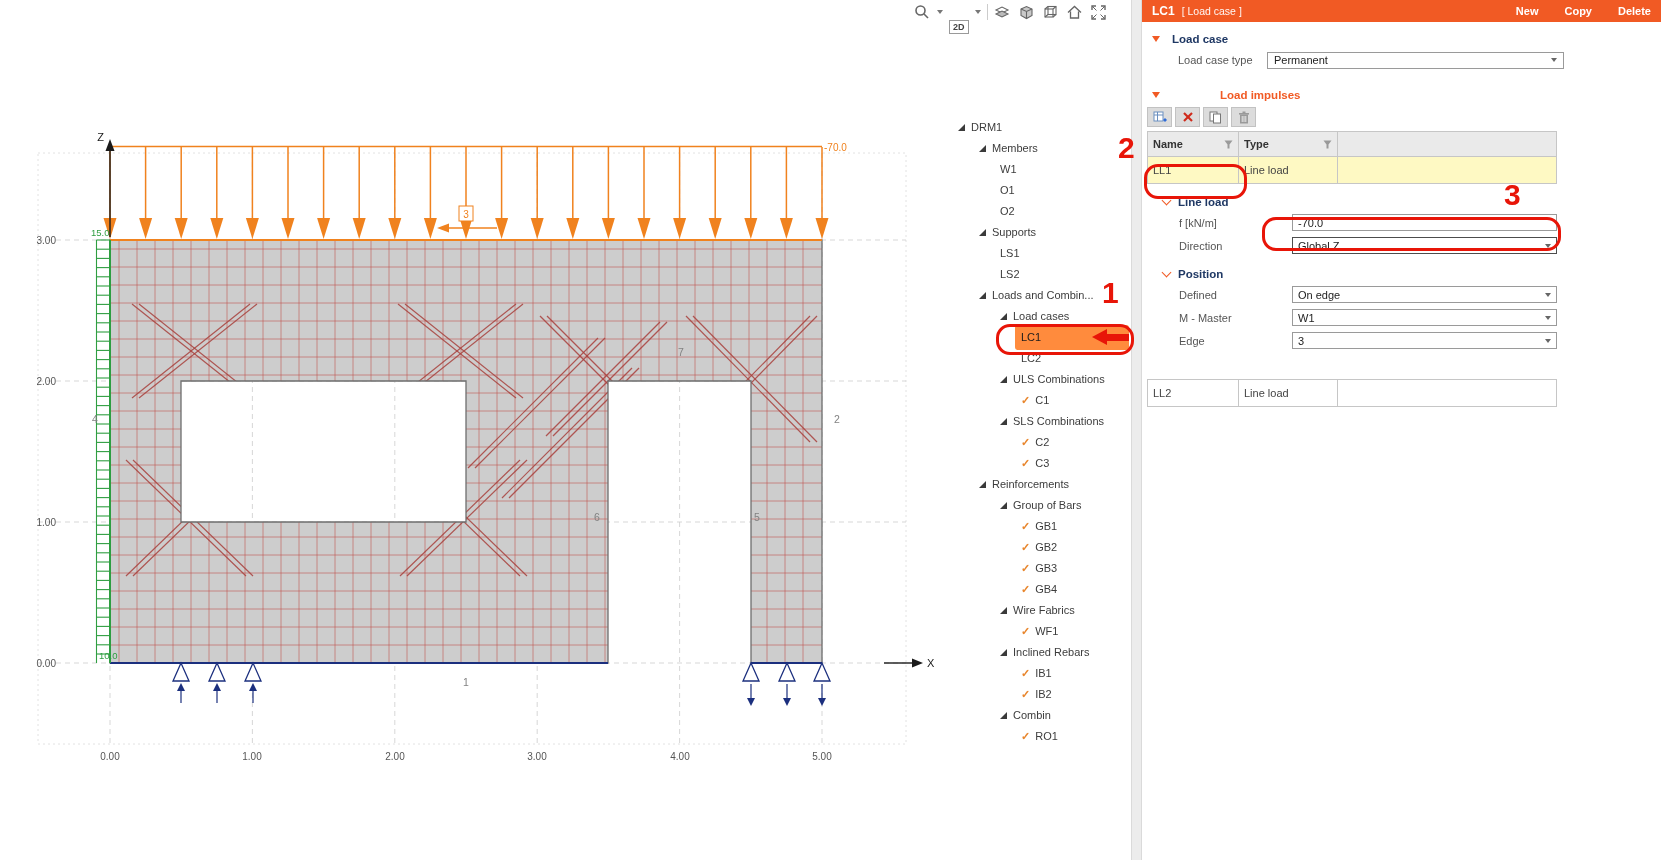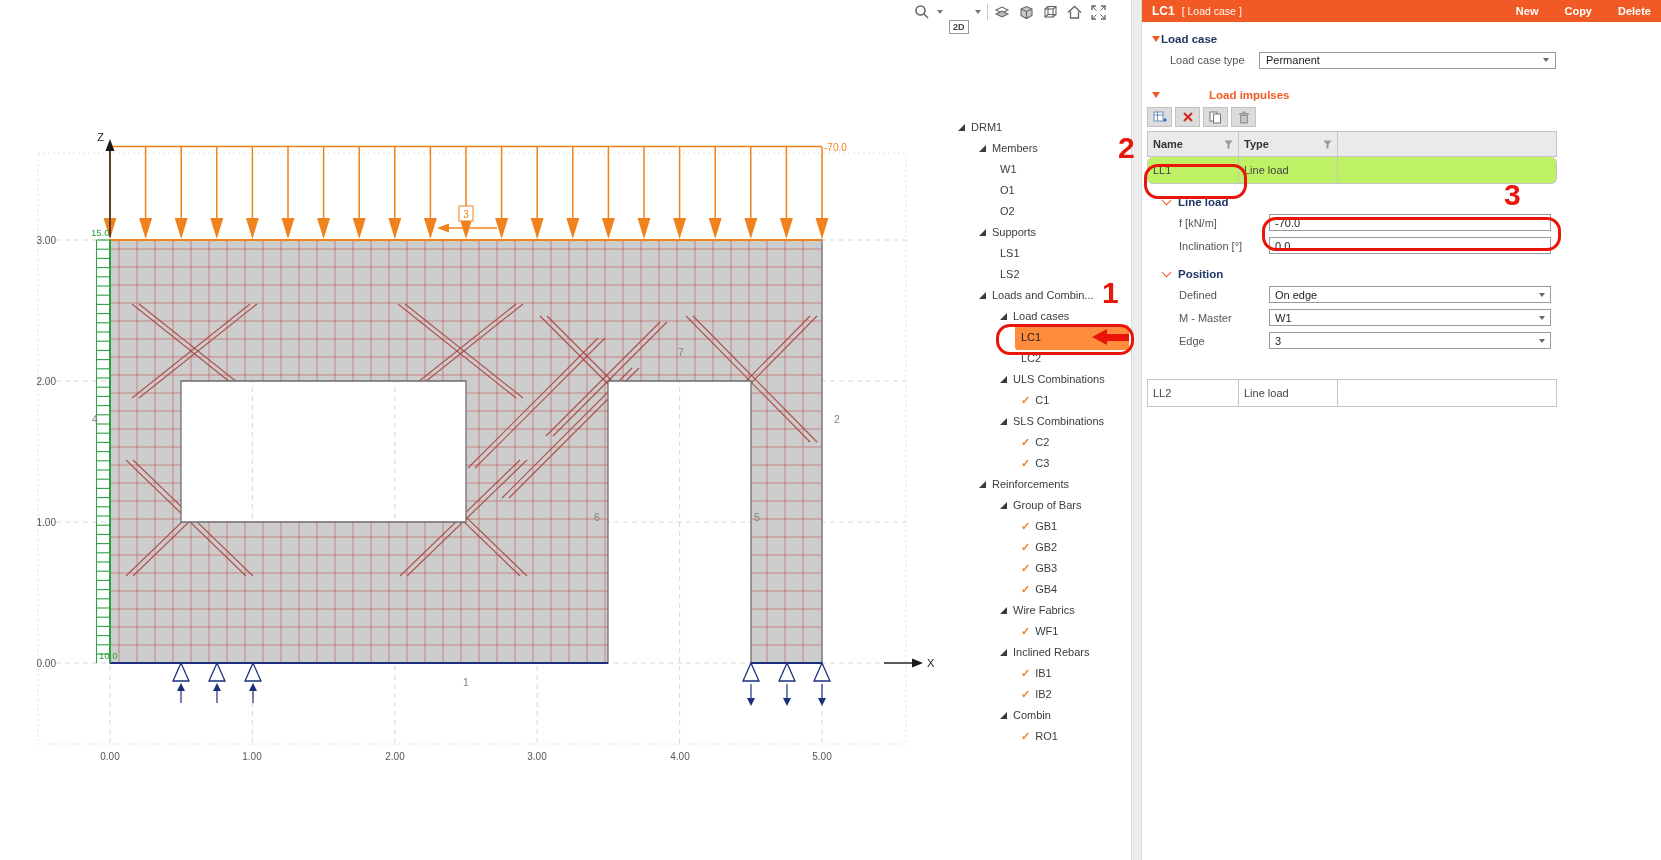--- a/index.html
+++ b/index.html
@@ -48,7 +48,7 @@
   .ph-sub{font-size:10.5px;opacity:.95;}
   .ph-actions{margin-left:auto;display:flex;gap:26px;font-weight:bold;font-size:11px;}
   .ph-btn{cursor:pointer;}
-  .sec-head{display:flex;align-items:center;margin:11px 0 2px 10px;gap:1px;}
+  .sec-head{display:flex;align-items:center;margin:11px 0 2px 10px;gap:12px;}
   .sec-head.mt18{margin-top:18px;}
   .tri-down{width:0;height:0;border-top:6px solid #f15a24;border-left:4px solid transparent;border-right:4px solid transparent;flex:none;}
   .sec-title{font-weight:bold;font-size:11.5px;}

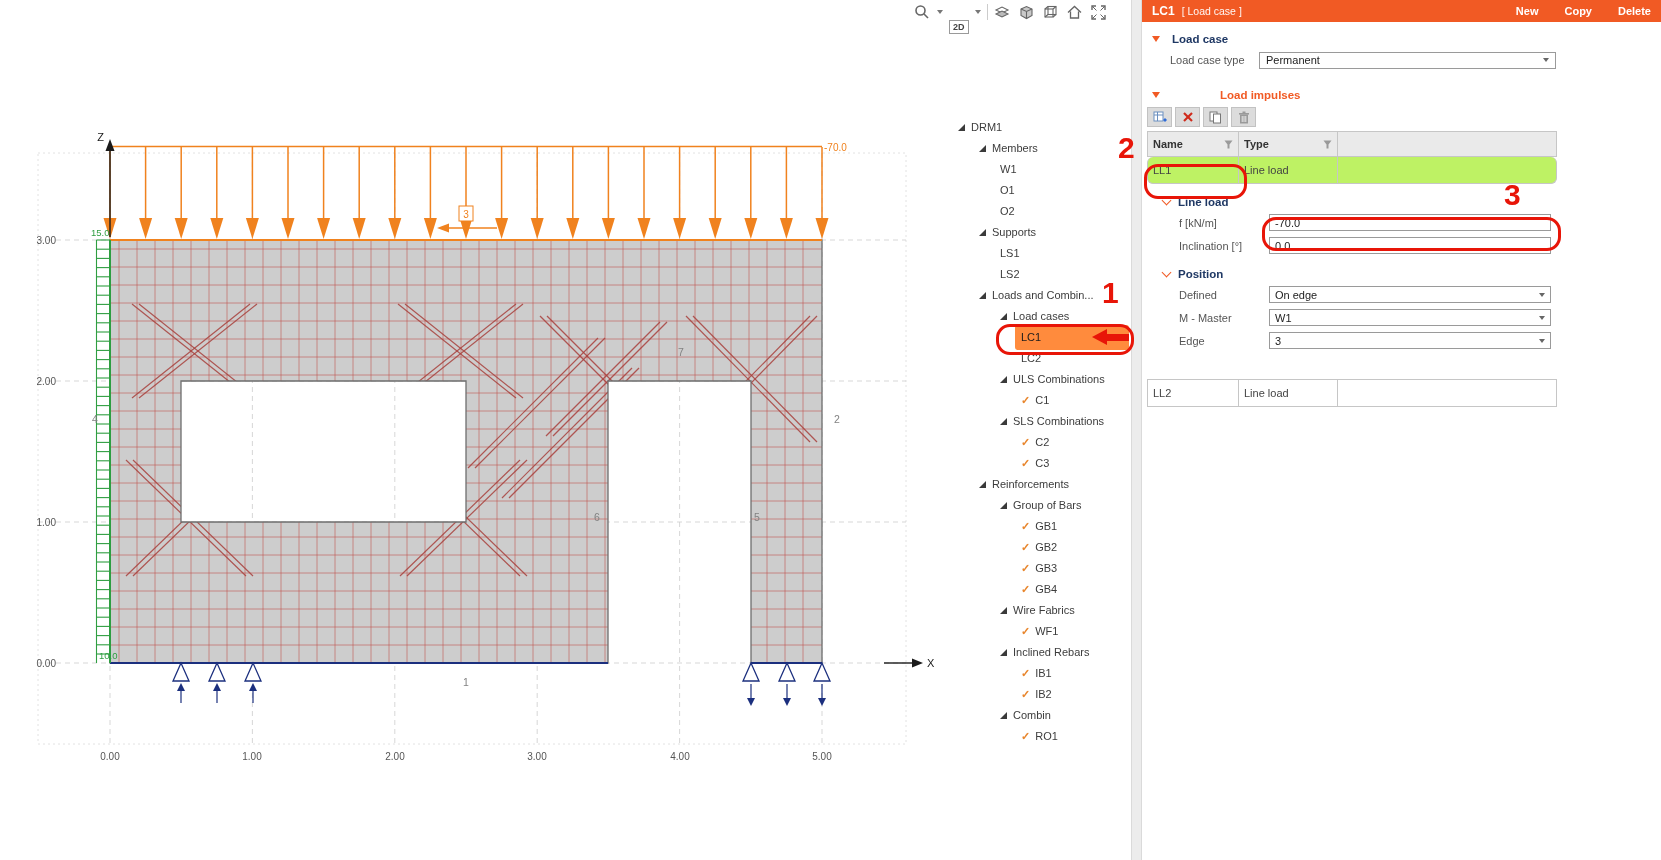--- a/index.html
+++ b/index.html
@@ -55,7 +55,7 @@
   .navy{color:#1f3864;}
   .orange{color:#f15a24;padding-left:48px;}
   .prow{display:flex;align-items:center;height:22px;margin-top:4px;}
-  .plabel{padding-left:28px;width:89px;flex:none;color:#555;}
+  .plabel{padding-left:36px;width:89px;flex:none;color:#555;}
   .pselect{width:297px;height:17px;border:1px solid #9a9a9a;display:flex;align-items:center;justify-content:space-between;padding:0 6px;box-sizing:border-box;background:#fff;color:#222;cursor:pointer;}
   .sel-chev{width:0;height:0;border-top:4px solid #666;border-left:3.5px solid transparent;border-right:3.5px solid transparent;flex:none;}
   .ibar{display:flex;gap:3px;margin:6px 0 4px 5px;}

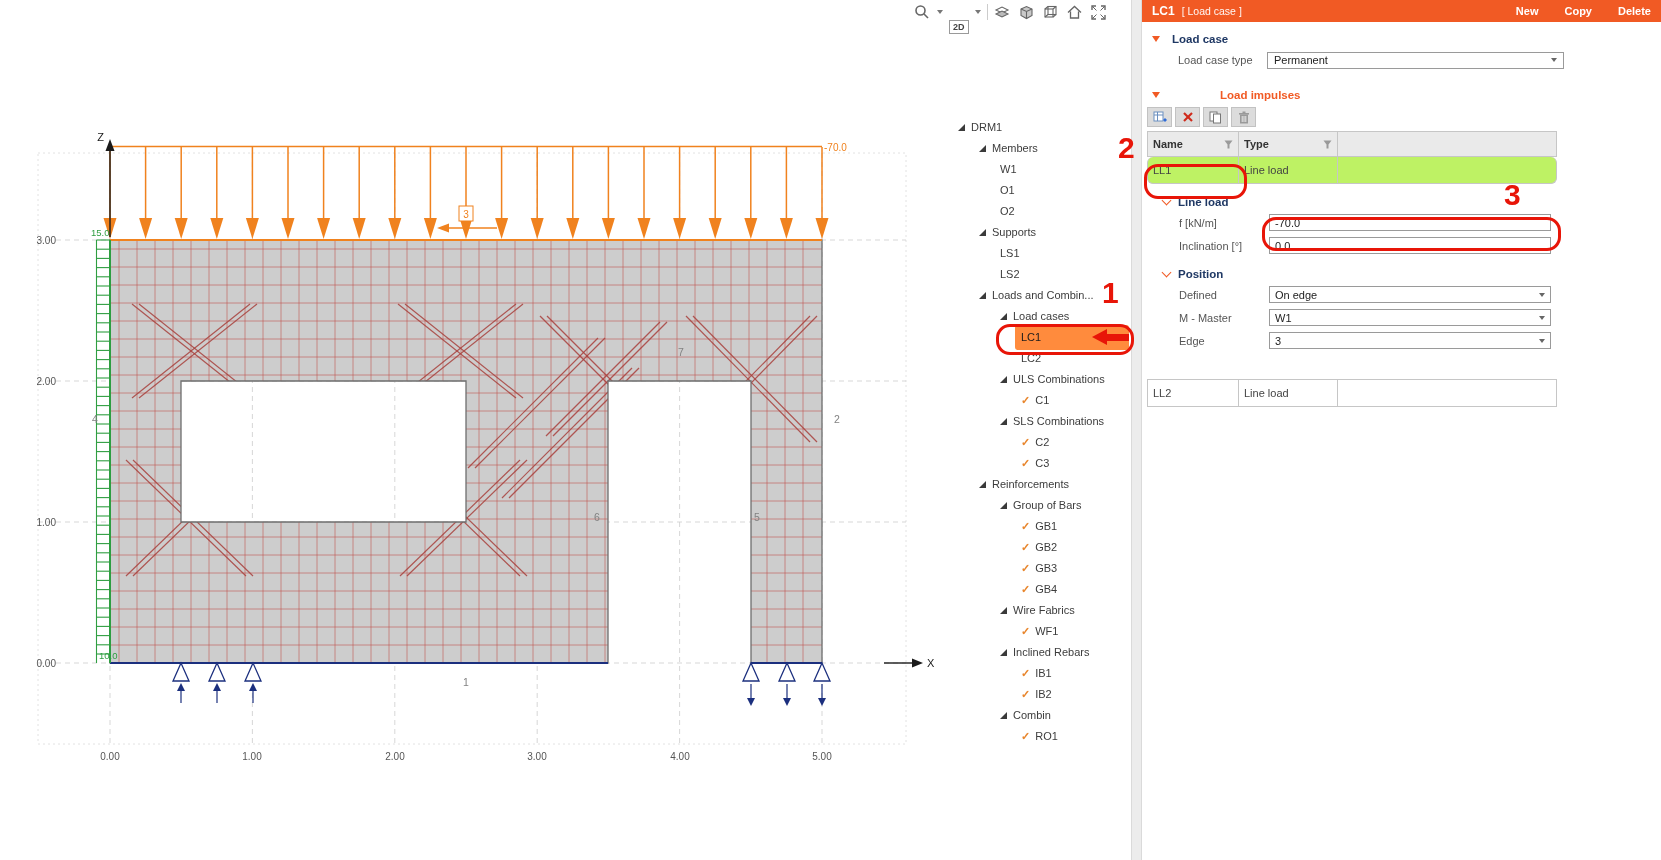--- a/index.html
+++ b/index.html
@@ -63,7 +63,7 @@
   .ltable{margin-left:5px;width:410px;box-sizing:border-box;}
   .lt-head{display:flex;height:26px;background:#eaeaea;border:1px solid #c6c6c6;box-sizing:border-box;font-weight:bold;color:#333;}
   .lt-row{display:flex;height:27px;border:1px solid #c6c6c6;border-top:none;box-sizing:border-box;background:#fff;}
-  .lt-row.selrow{background:#bef264;border-radius:6px;}
+  .lt-row.selrow{background:#fef9c3;}
   .lt-c1{width:91px;flex:none;border-right:1px solid #c6c6c6;display:flex;align-items:center;padding:0 5px;box-sizing:border-box;}
   .lt-c2{width:99px;flex:none;border-right:1px solid #c6c6c6;display:flex;align-items:center;padding:0 5px;box-sizing:border-box;}
   .lt-c3{flex:1;}

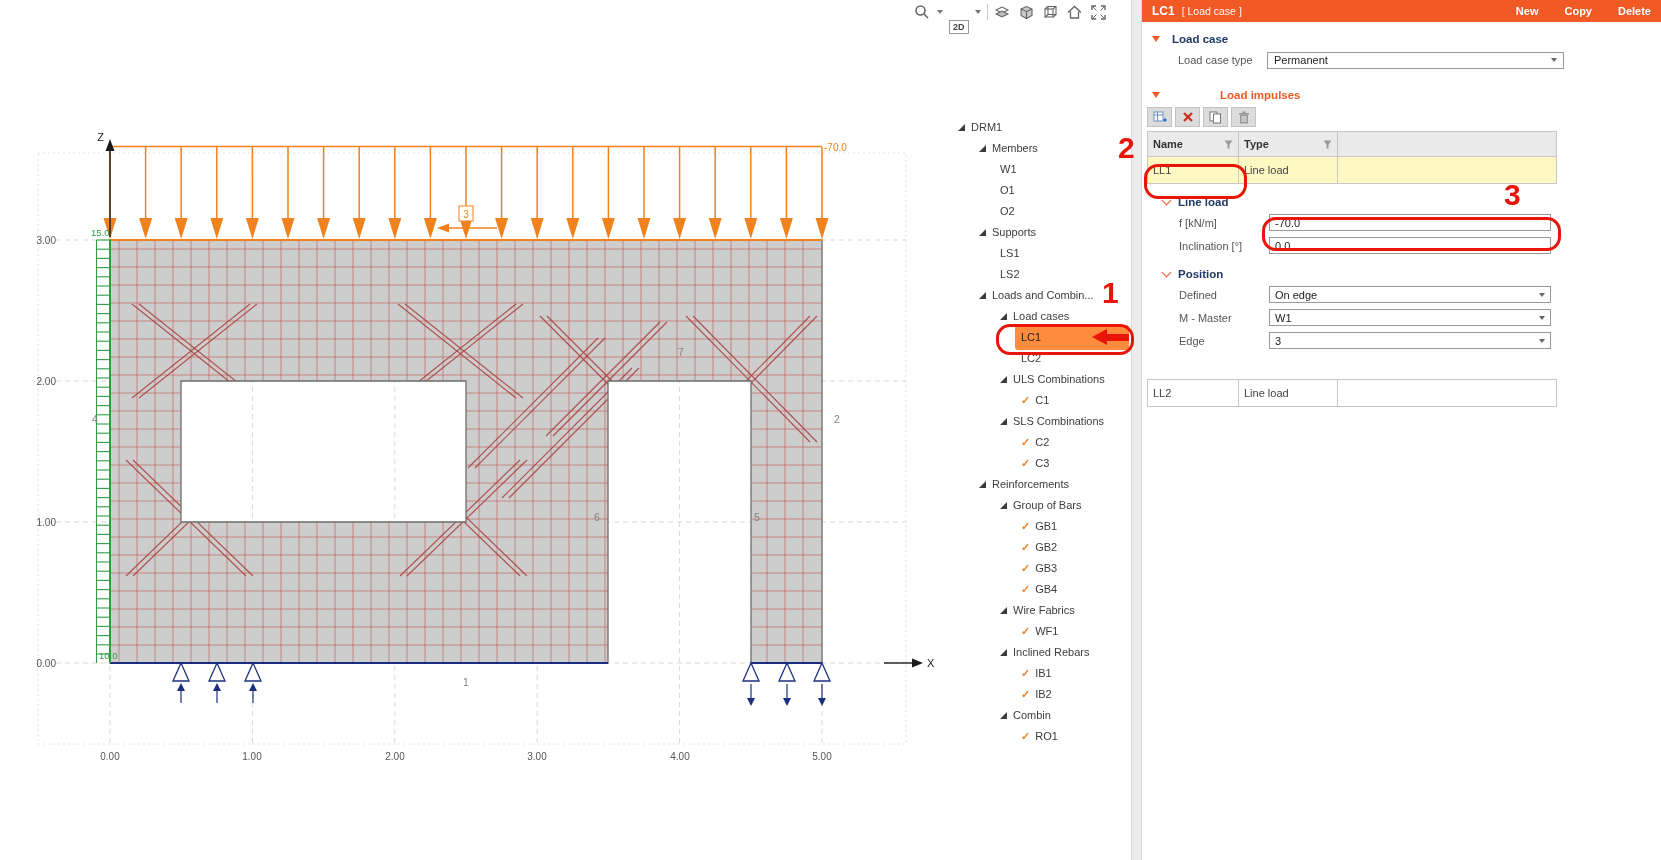--- a/index.html
+++ b/index.html
@@ -71,7 +71,7 @@
   .detail{margin-left:5px;width:410px;}
   .sub-head{display:flex;align-items:center;gap:8px;margin:12px 0 4px 16px;}
   .chev{width:6px;height:6px;border-right:1.8px solid #f15a24;border-bottom:1.8px solid #f15a24;transform:rotate(45deg);margin-top:-4px;flex:none;}
-  .drow{display:flex;align-items:center;height:21px;margin-top:2px;}
+  .drow{display:flex;align-items:center;height:21px;margin-top:2px;gap:23px;}
   .dlabel{padding-left:32px;width:90px;flex:none;color:#555;}
   .dinput{width:282px;height:17px;border:1px solid #9a9a9a;box-sizing:border-box;padding:0 5px;font-size:11px;font-family:"Liberation Sans",sans-serif;color:#222;background:#fff;}
   .dselect{width:282px;height:17px;border:1px solid #9a9a9a;display:flex;align-items:center;justify-content:space-between;padding:0 5px;box-sizing:border-box;background:#fff;color:#222;cursor:pointer;}

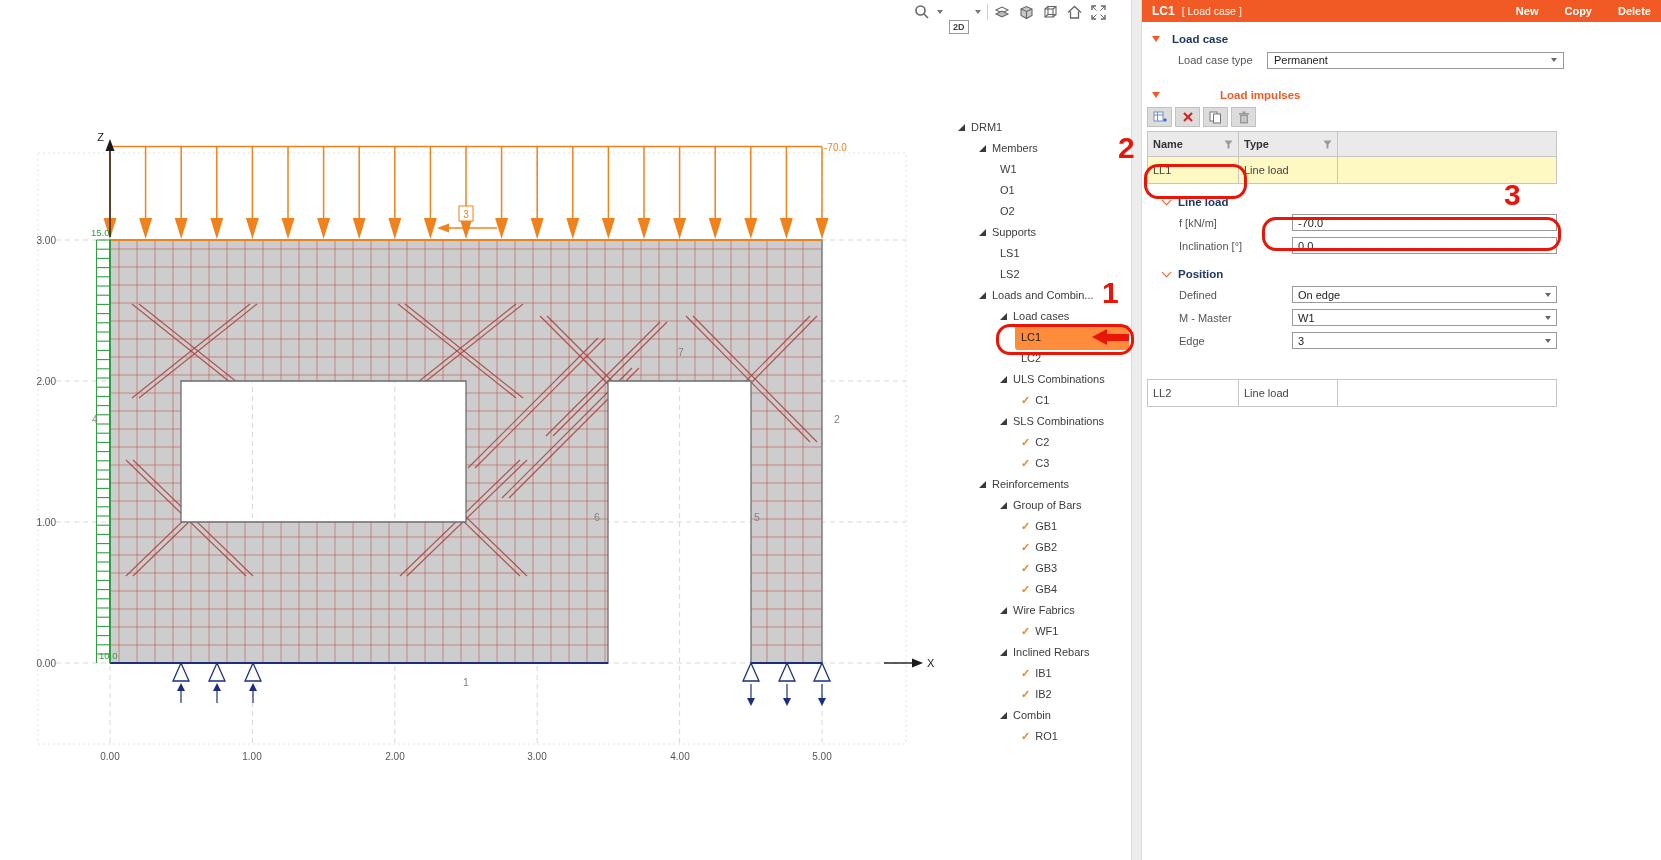--- a/index.html
+++ b/index.html
@@ -638,6 +638,13 @@
         <input class="dinput" value="-70.0" style="">
       </div>
       <div class="drow">
+        <span class="dlabel">Direction</span>
+        <div class="dselect focus">
+          <span>Global Z</span>
+          <span class="sel-chev"></span>
+        </div>
+      </div>
+      <div class="drow">
         <span class="dlabel">Inclination [°]</span>
         <input class="dinput" value="0.0" style="">
       </div>

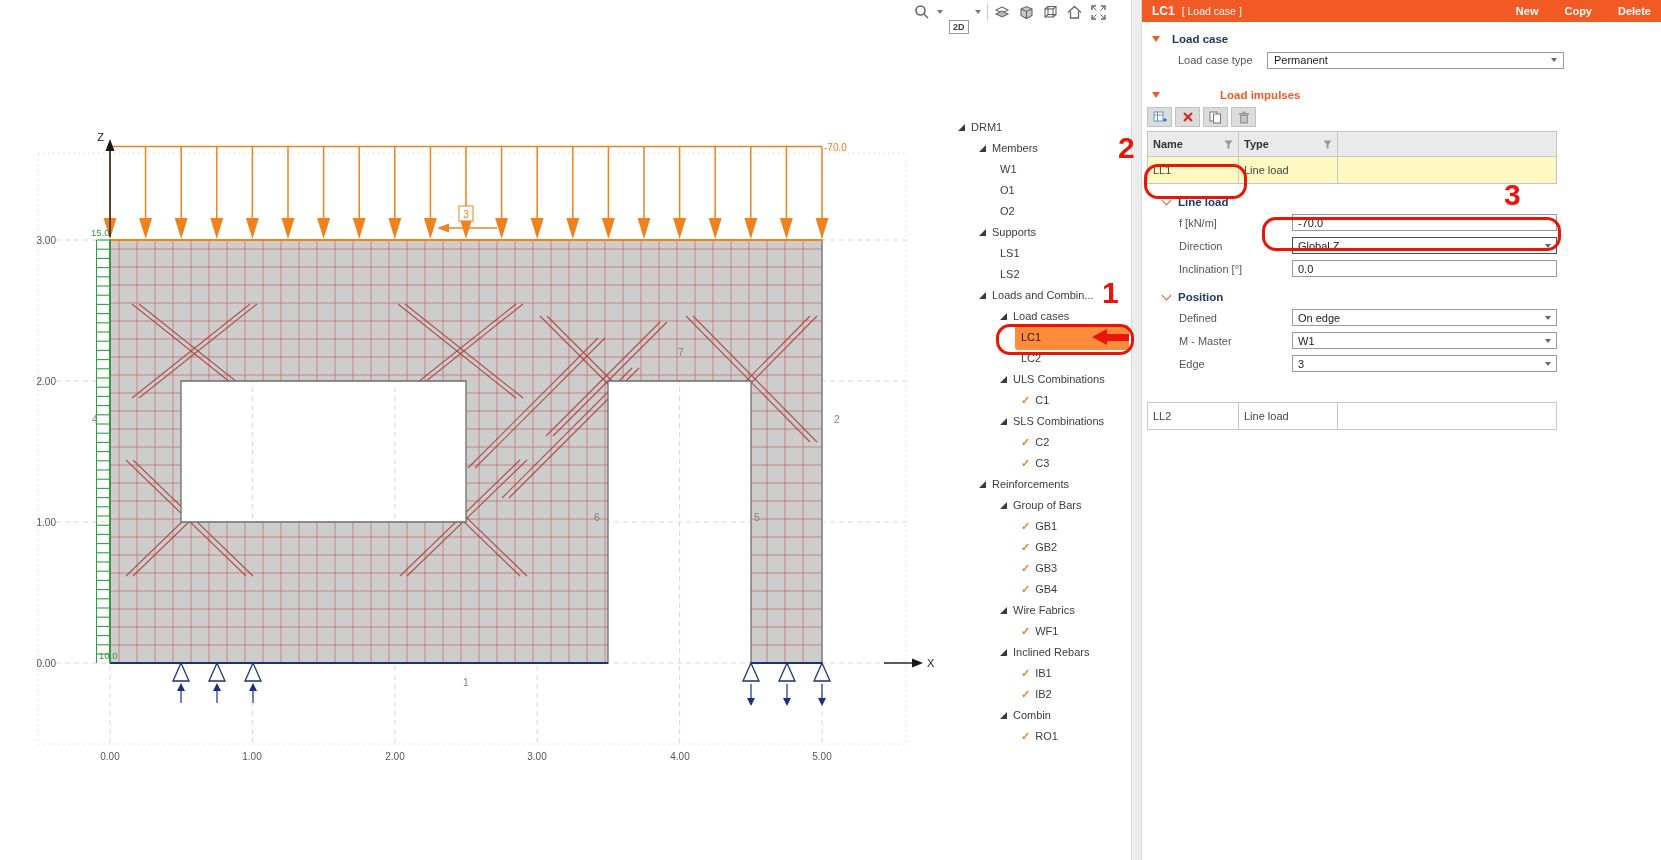--- a/index.html
+++ b/index.html
@@ -644,10 +644,6 @@
           <span class="sel-chev"></span>
         </div>
       </div>
-      <div class="drow">
-        <span class="dlabel">Inclination [°]</span>
-        <input class="dinput" value="0.0" style="">
-      </div>
 
       <div class="sub-head">
         <span class="chev"></span>

